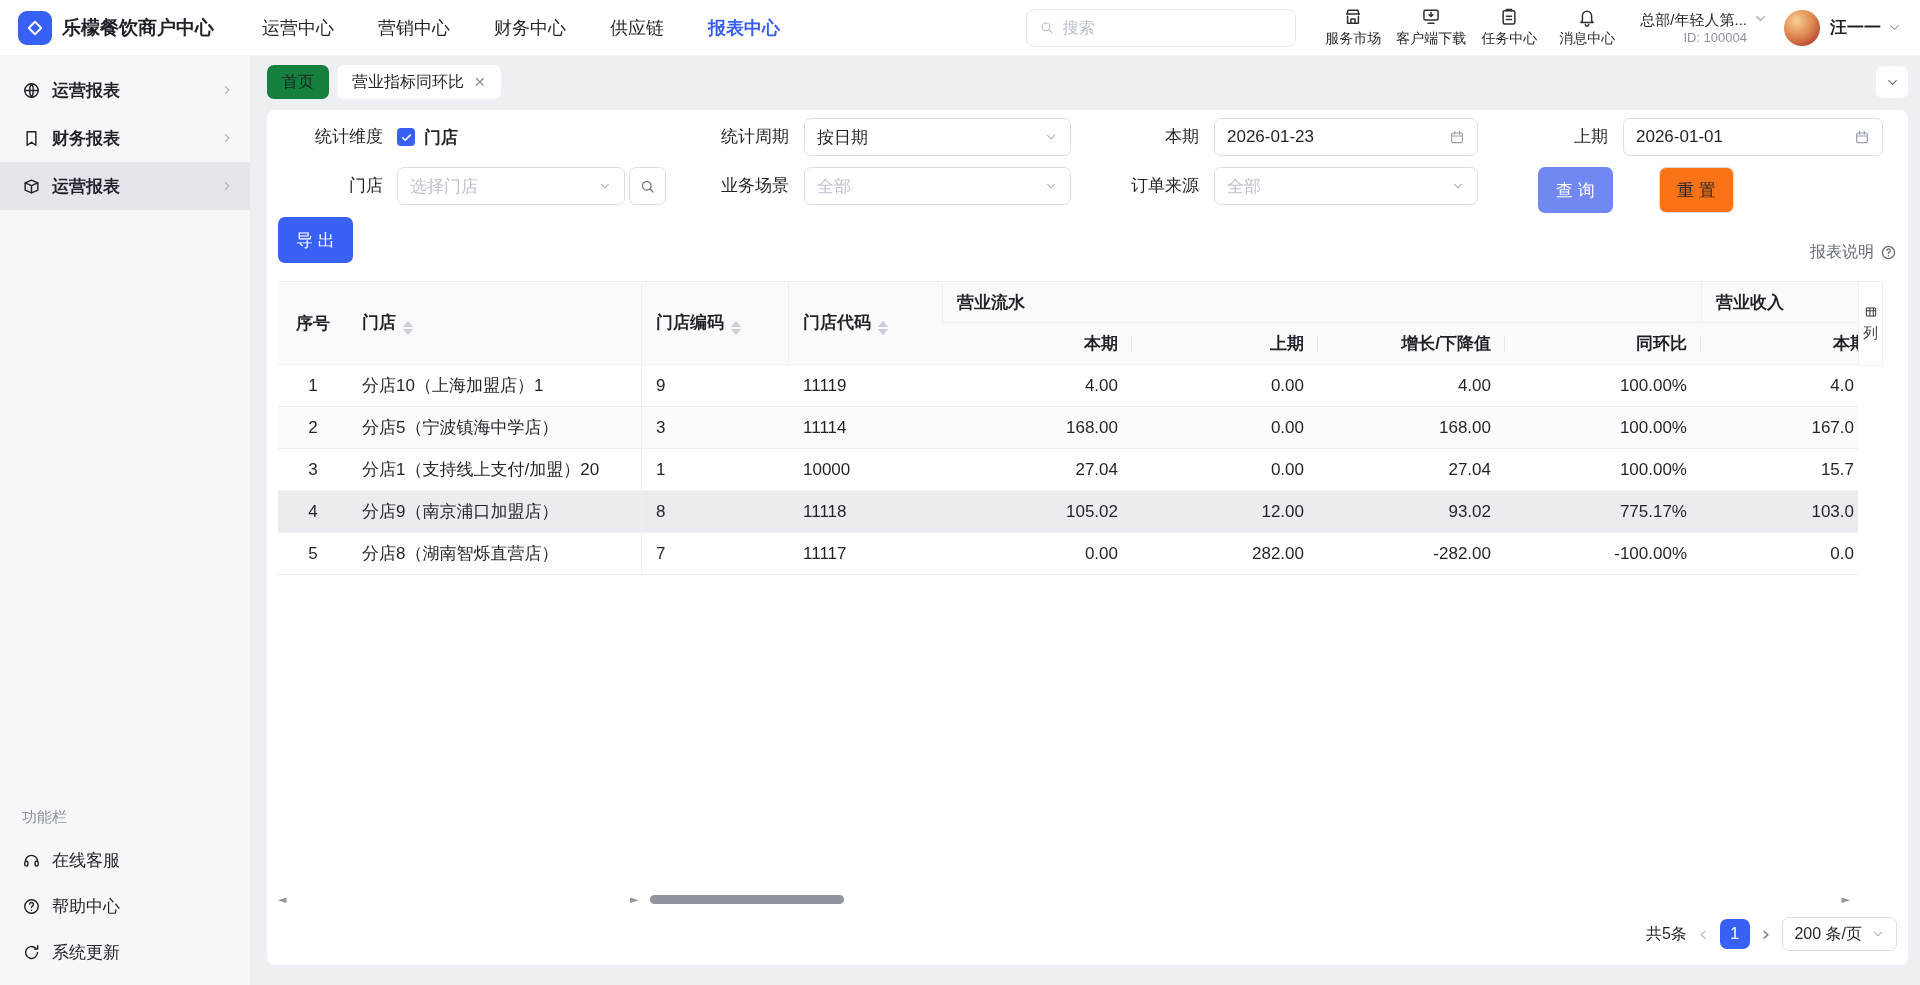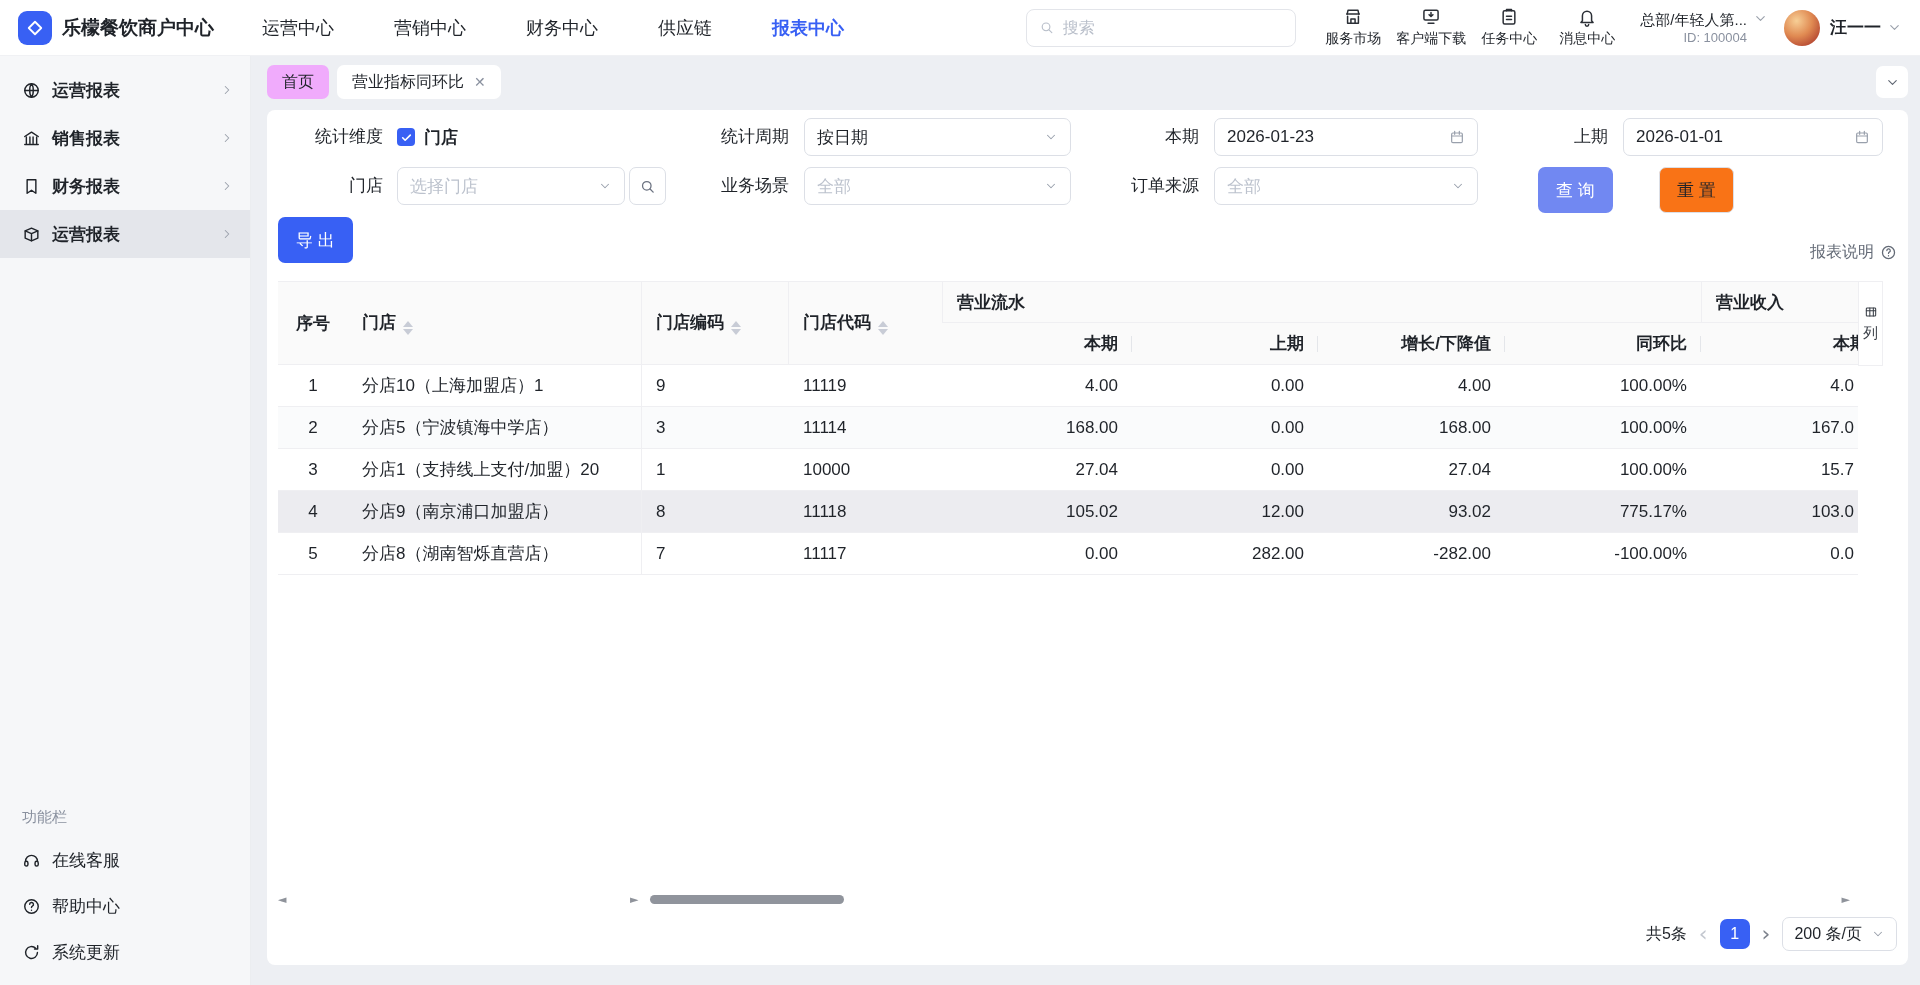--- a/index.html
+++ b/index.html
@@ -15,7 +15,7 @@
   .topbar{height:56px;background:#fff;display:flex;align-items:center;padding:0 18px;border-bottom:1px solid #f0f1f4}
   .logo{width:34px;height:34px;border-radius:9px;background:var(--primary);display:flex;align-items:center;justify-content:center;flex:none}
   .brand{font-size:19px;font-weight:700;margin-left:10px;white-space:nowrap}
-  .topnav{display:flex;gap:60px;margin-left:48px;font-size:18px;font-weight:500}
+  .topnav{display:flex;gap:44px;margin-left:48px;font-size:18px;font-weight:500}
   .topnav .nav-item{cursor:pointer;white-space:nowrap}
   .topnav .nav-item.active{color:var(--primary);font-weight:600}
   .search-box{margin-left:auto;width:270px;height:38px;border:1px solid #e3e5ea;border-radius:8px;display:flex;align-items:center;gap:8px;padding:0 12px;color:#b9bfca;background:#fff}

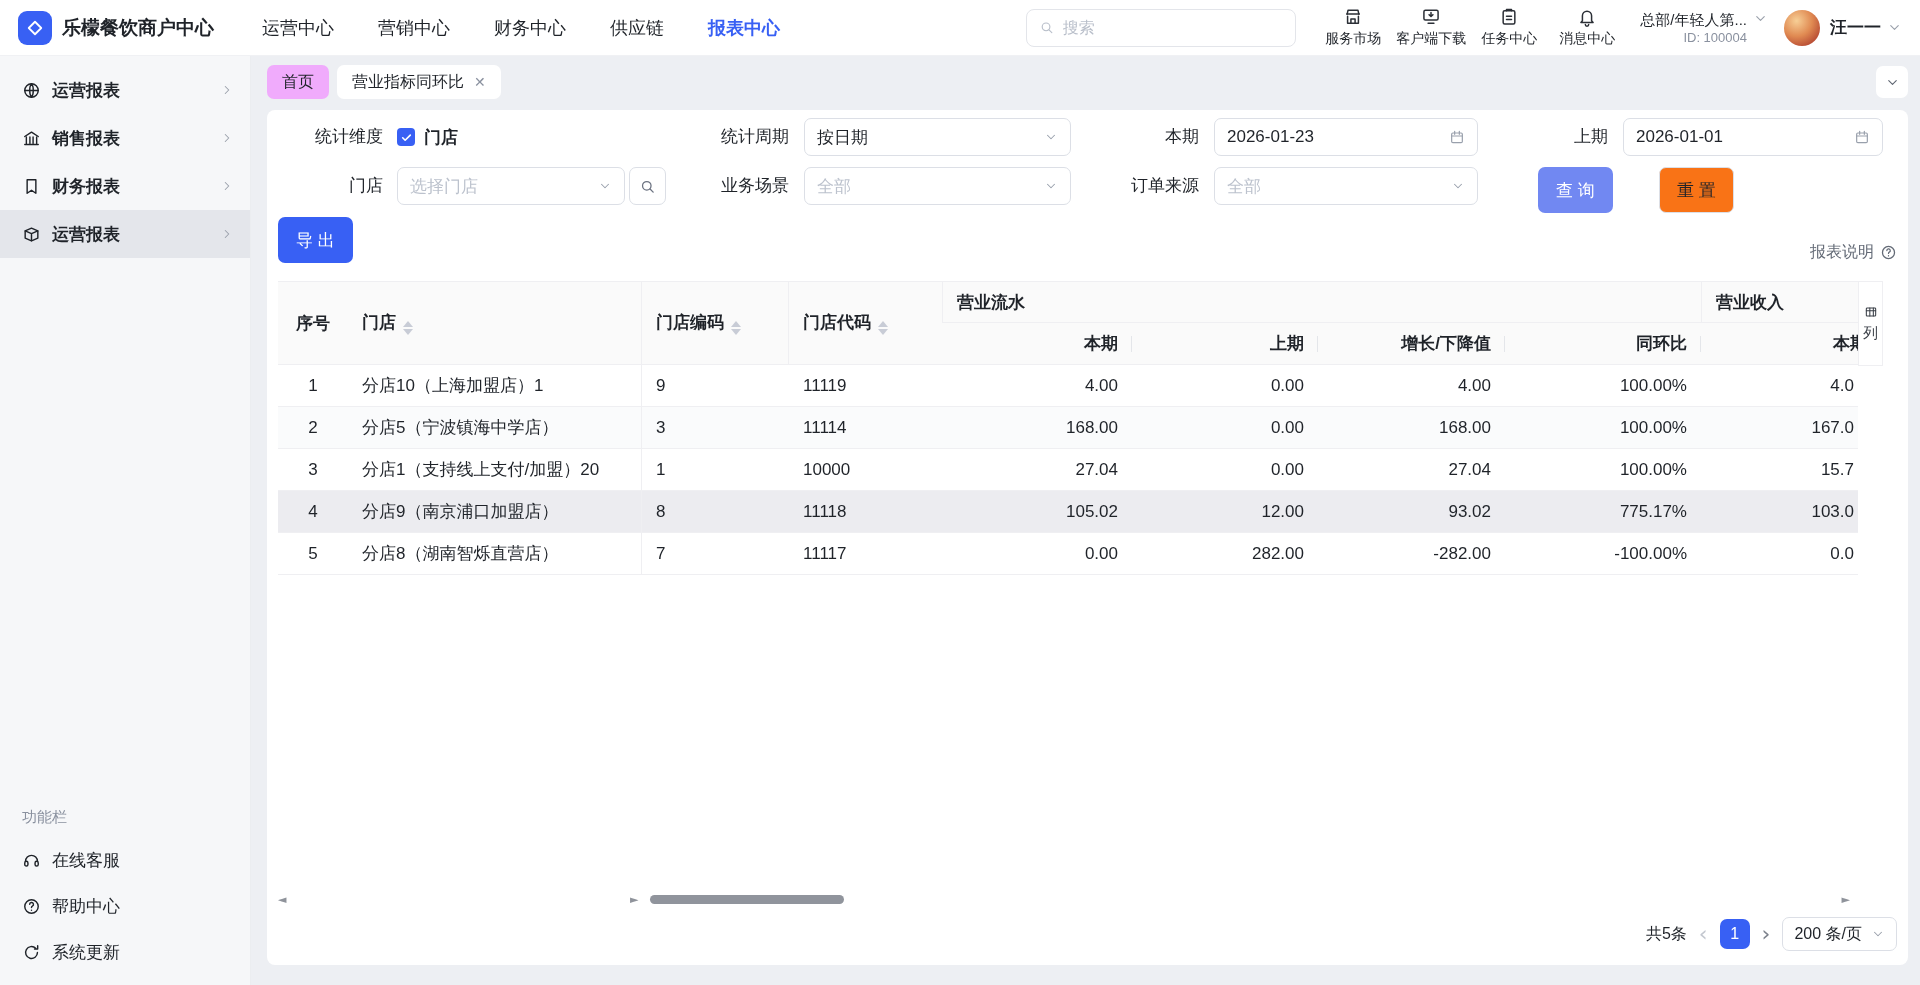--- a/index.html
+++ b/index.html
@@ -45,7 +45,7 @@
 
   .main{flex:1;display:flex;flex-direction:column;min-width:0}
   .tabbar{height:52px;display:flex;align-items:center;gap:8px;padding:0 12px 0 16px}
-  .tab{height:34px;display:flex;align-items:center;padding:0 15px;border-radius:7px;font-size:16px;background:#f0abfc;cursor:pointer;white-space:nowrap}
+  .tab{height:34px;display:flex;align-items:center;padding:0 15px;border-radius:7px;font-size:16px;background:#15803d;cursor:pointer;white-space:nowrap}
   .tab.active{background:#fff;gap:10px}
   .tab .tab-close{color:#8a919f;font-size:14px;cursor:pointer}
   .tab-chevron{margin-left:auto;width:32px;height:32px;background:#fff;border-radius:7px;display:flex;align-items:center;justify-content:center;color:#5f6672;cursor:pointer}

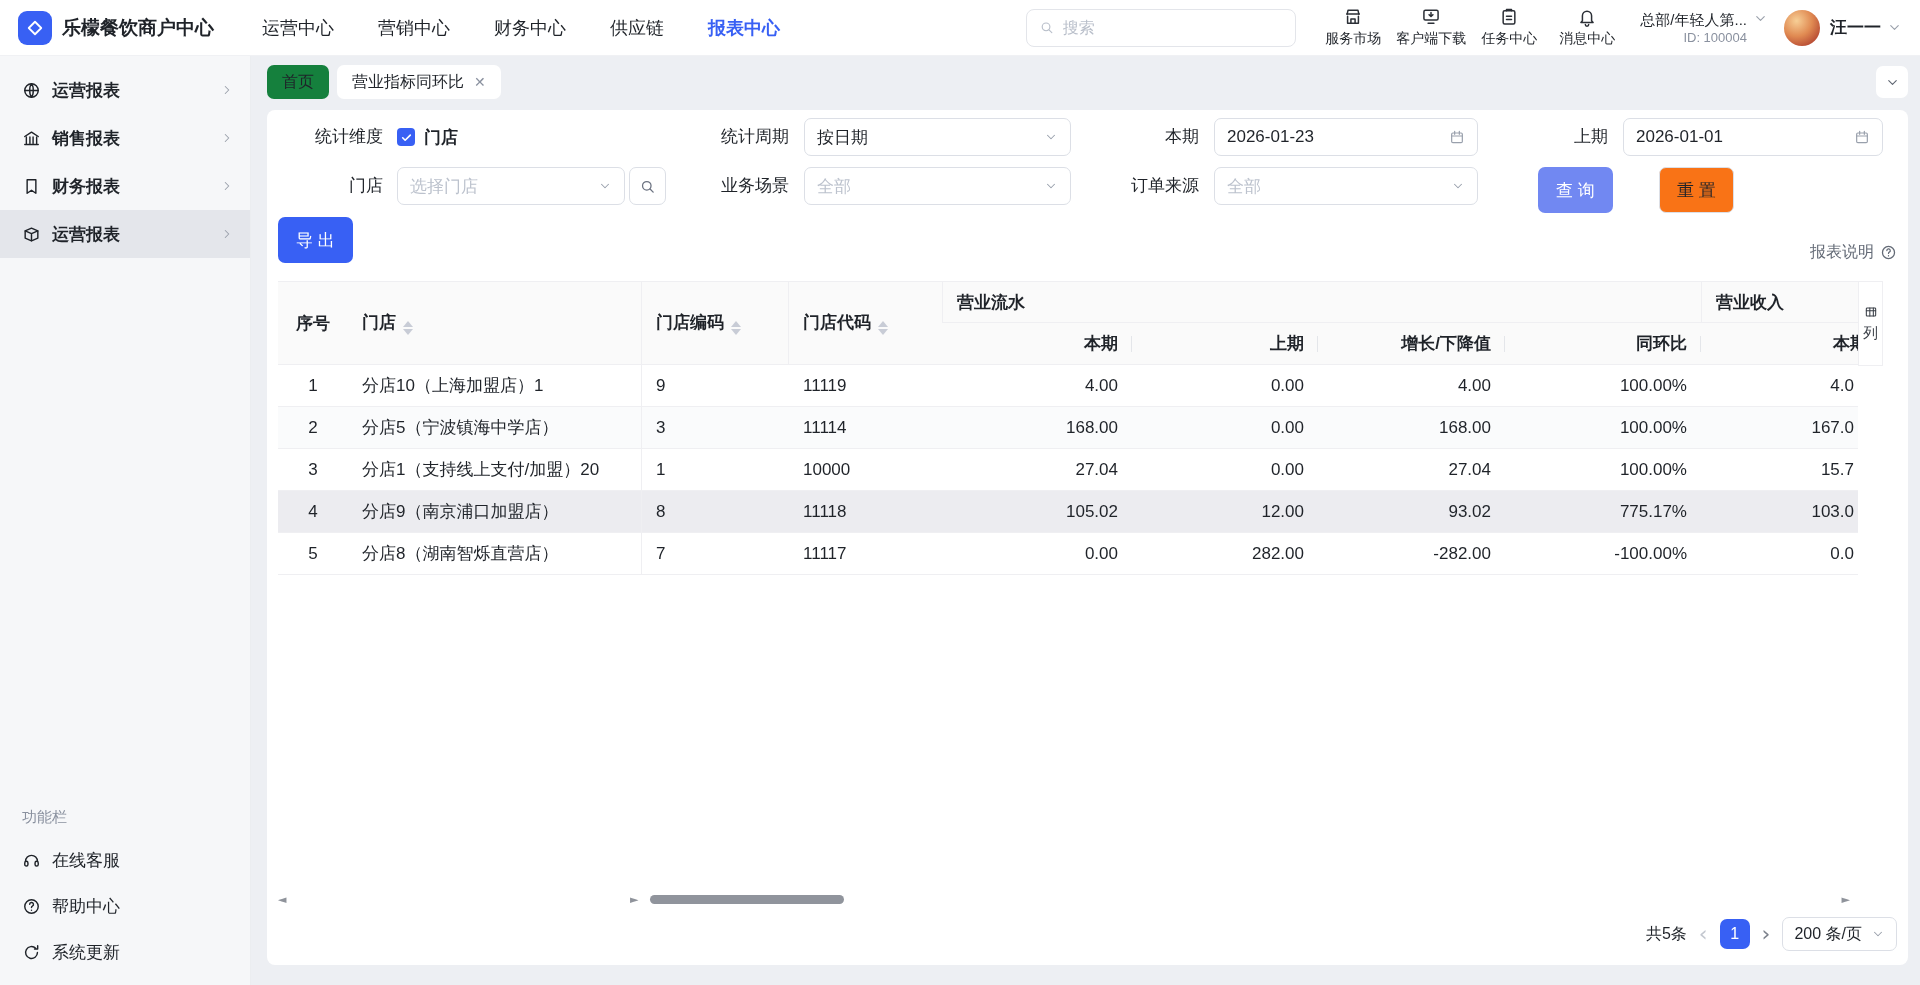--- a/index.html
+++ b/index.html
@@ -194,16 +194,6 @@
           <path d="M3.5 12h17M12 3.5c3 3.2 3 13.8 0 17M12 3.5c-3 3.2-3 13.8 0 17"></path>
         </svg>
       <span>运营报表</span>
-      <svg class="ico s-chev" viewBox="0 0 24 24" width="14" height="14">
-          <path d="M9 6l6 6-6 6"></path>
-        </svg>
-    </div>
-    <div class="side-item">
-      <svg class="ico" viewBox="0 0 24 24" width="19" height="19">
-          <path d="M3.5 9.5L12 4l8.5 5.5"></path>
-          <path d="M5.5 10v8M10 10v8M14 10v8M18.5 10v8M3.5 19.5h17"></path>
-        </svg>
-      <span>销售报表</span>
       <svg class="ico s-chev" viewBox="0 0 24 24" width="14" height="14">
           <path d="M9 6l6 6-6 6"></path>
         </svg>

